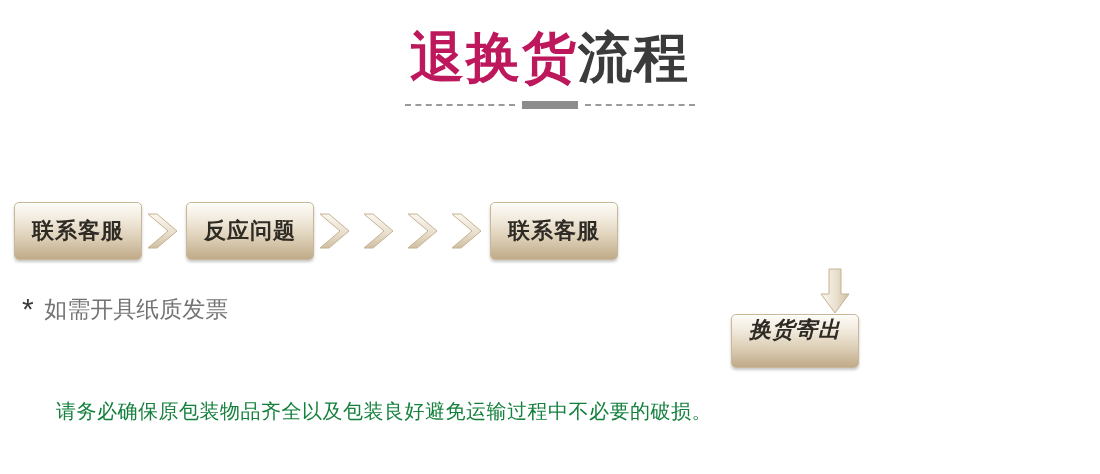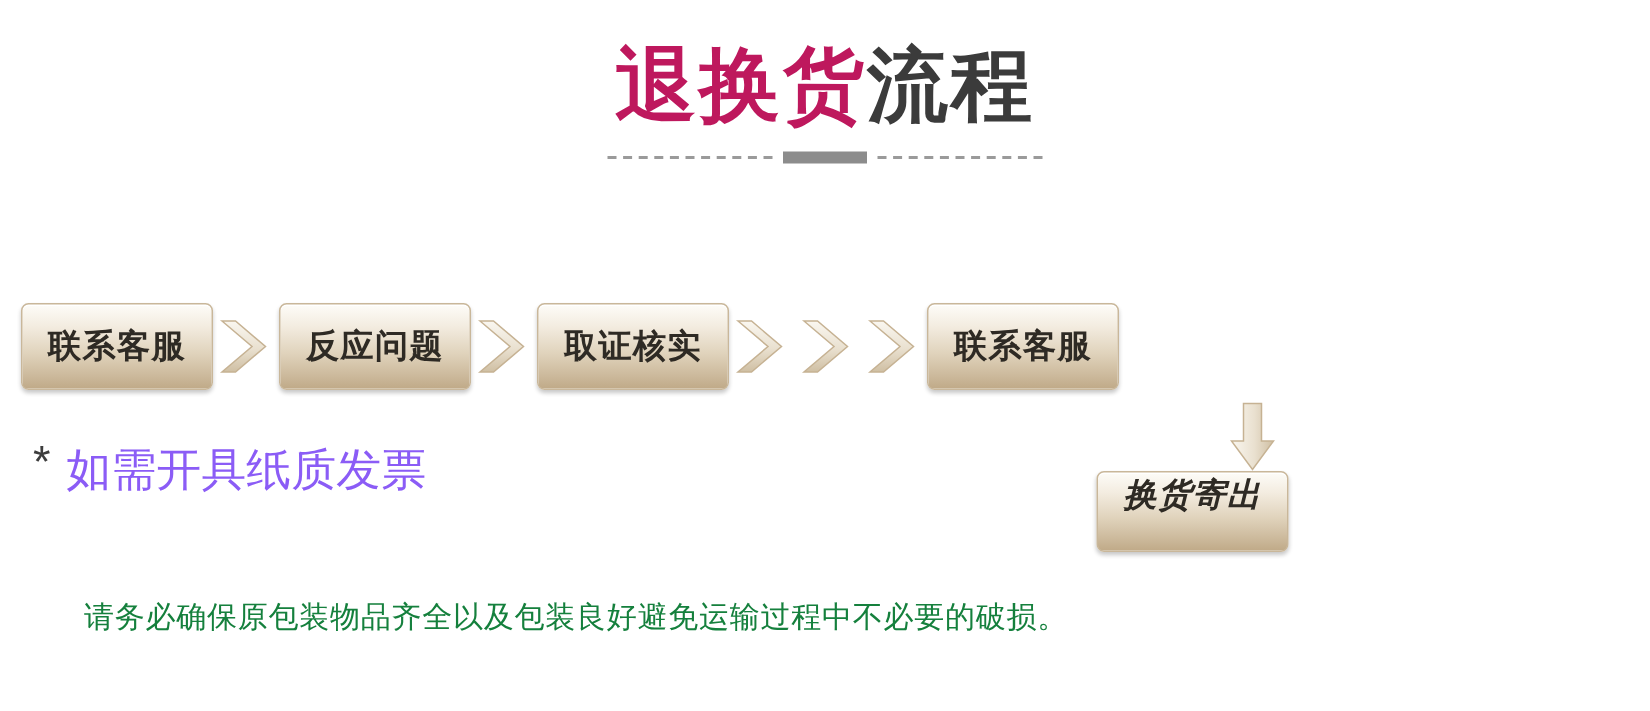--- a/index.html
+++ b/index.html
@@ -207,9 +207,6 @@
     </svg>
   </div>
 
-  <div class="node">
-    <span class="label">取证核实</span>
-  </div>
   <div class="chev">
     <svg width="36" height="40" viewBox="0 0 36 40" aria-hidden="true">
       <path d="M2 3 L22 20 L2 37 L11 37 L31 20 L11 3 Z" fill="url(#cg1)" stroke="#c6b293" stroke-width="1"></path>

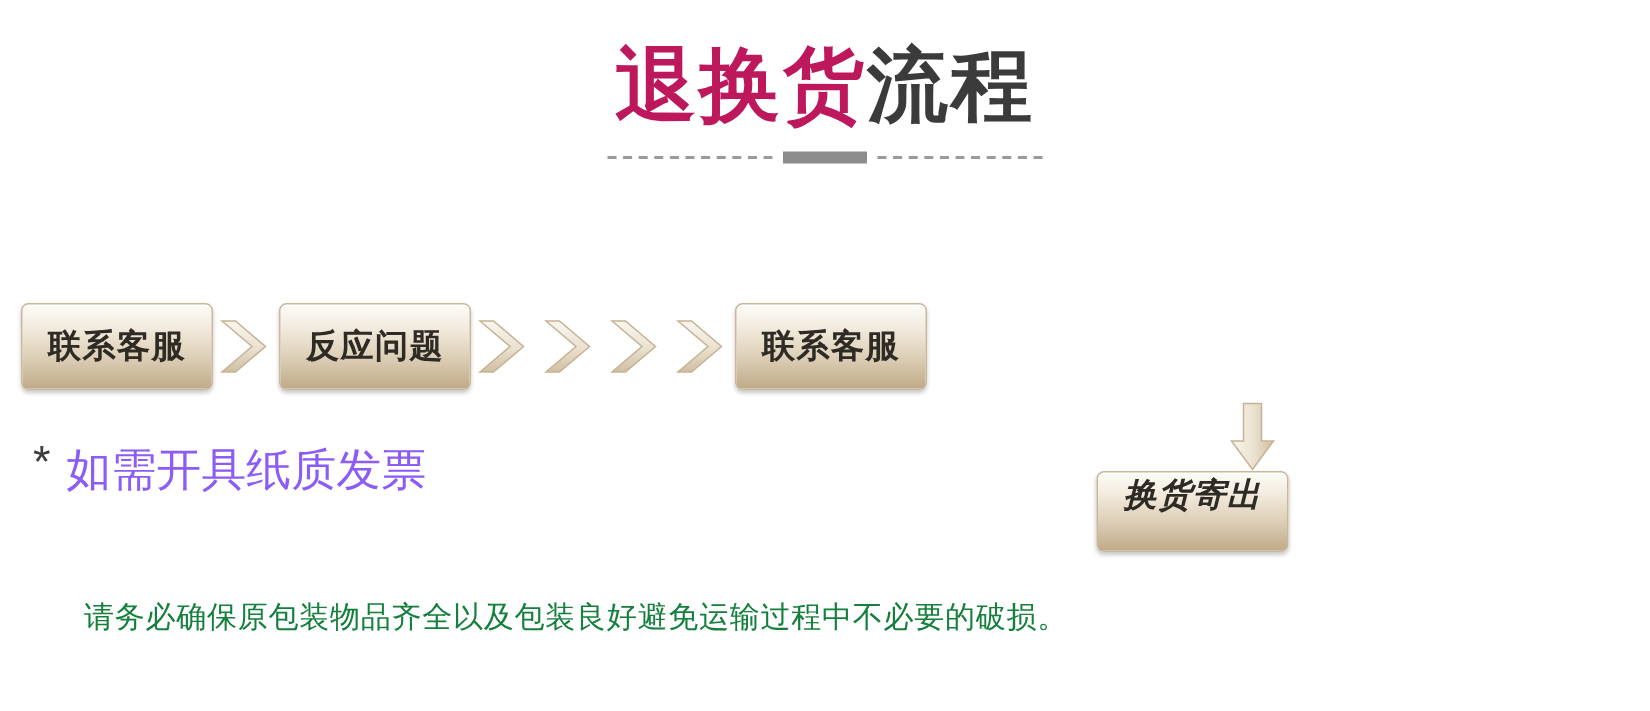--- a/index.html
+++ b/index.html
@@ -149,10 +149,10 @@
     vertical-align: top;
   }
   .note .line {
-    font-size: 30px;
+    font-size: 23px;
     line-height: 1.32;
     white-space: nowrap;
-    color: #8b5cf6;
+    color: #737373;
   }
   .note .line2 { padding-left: 4px; }
 

